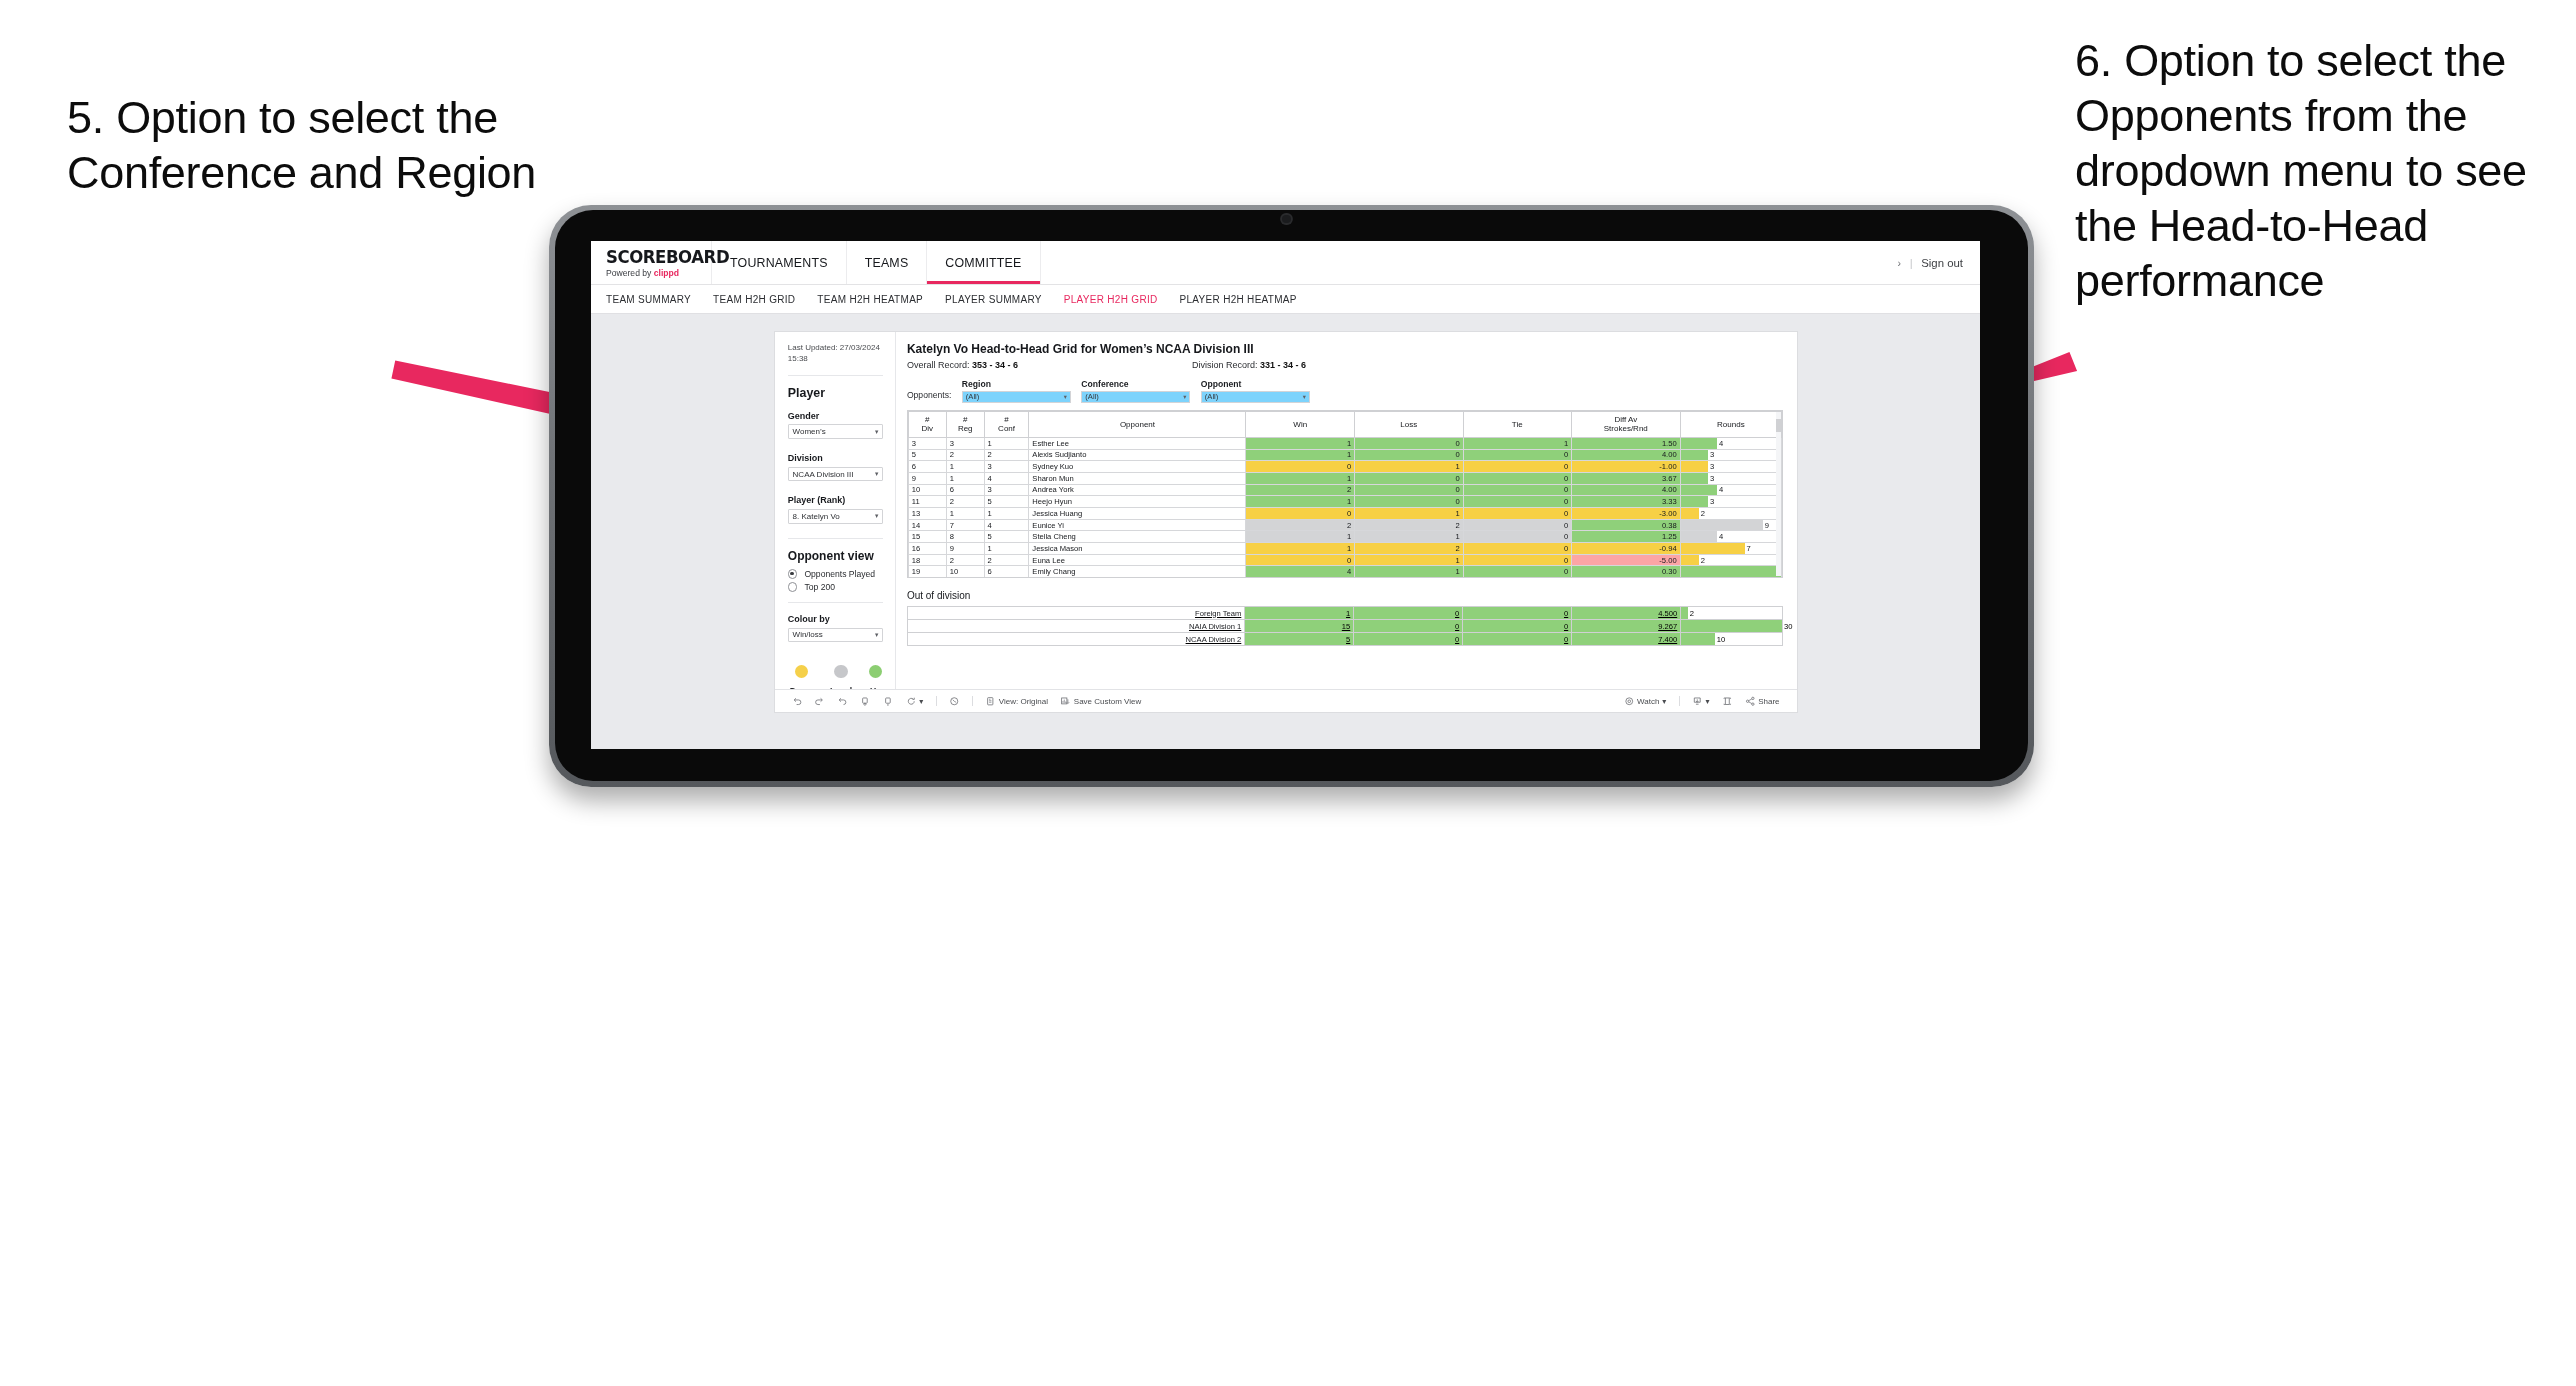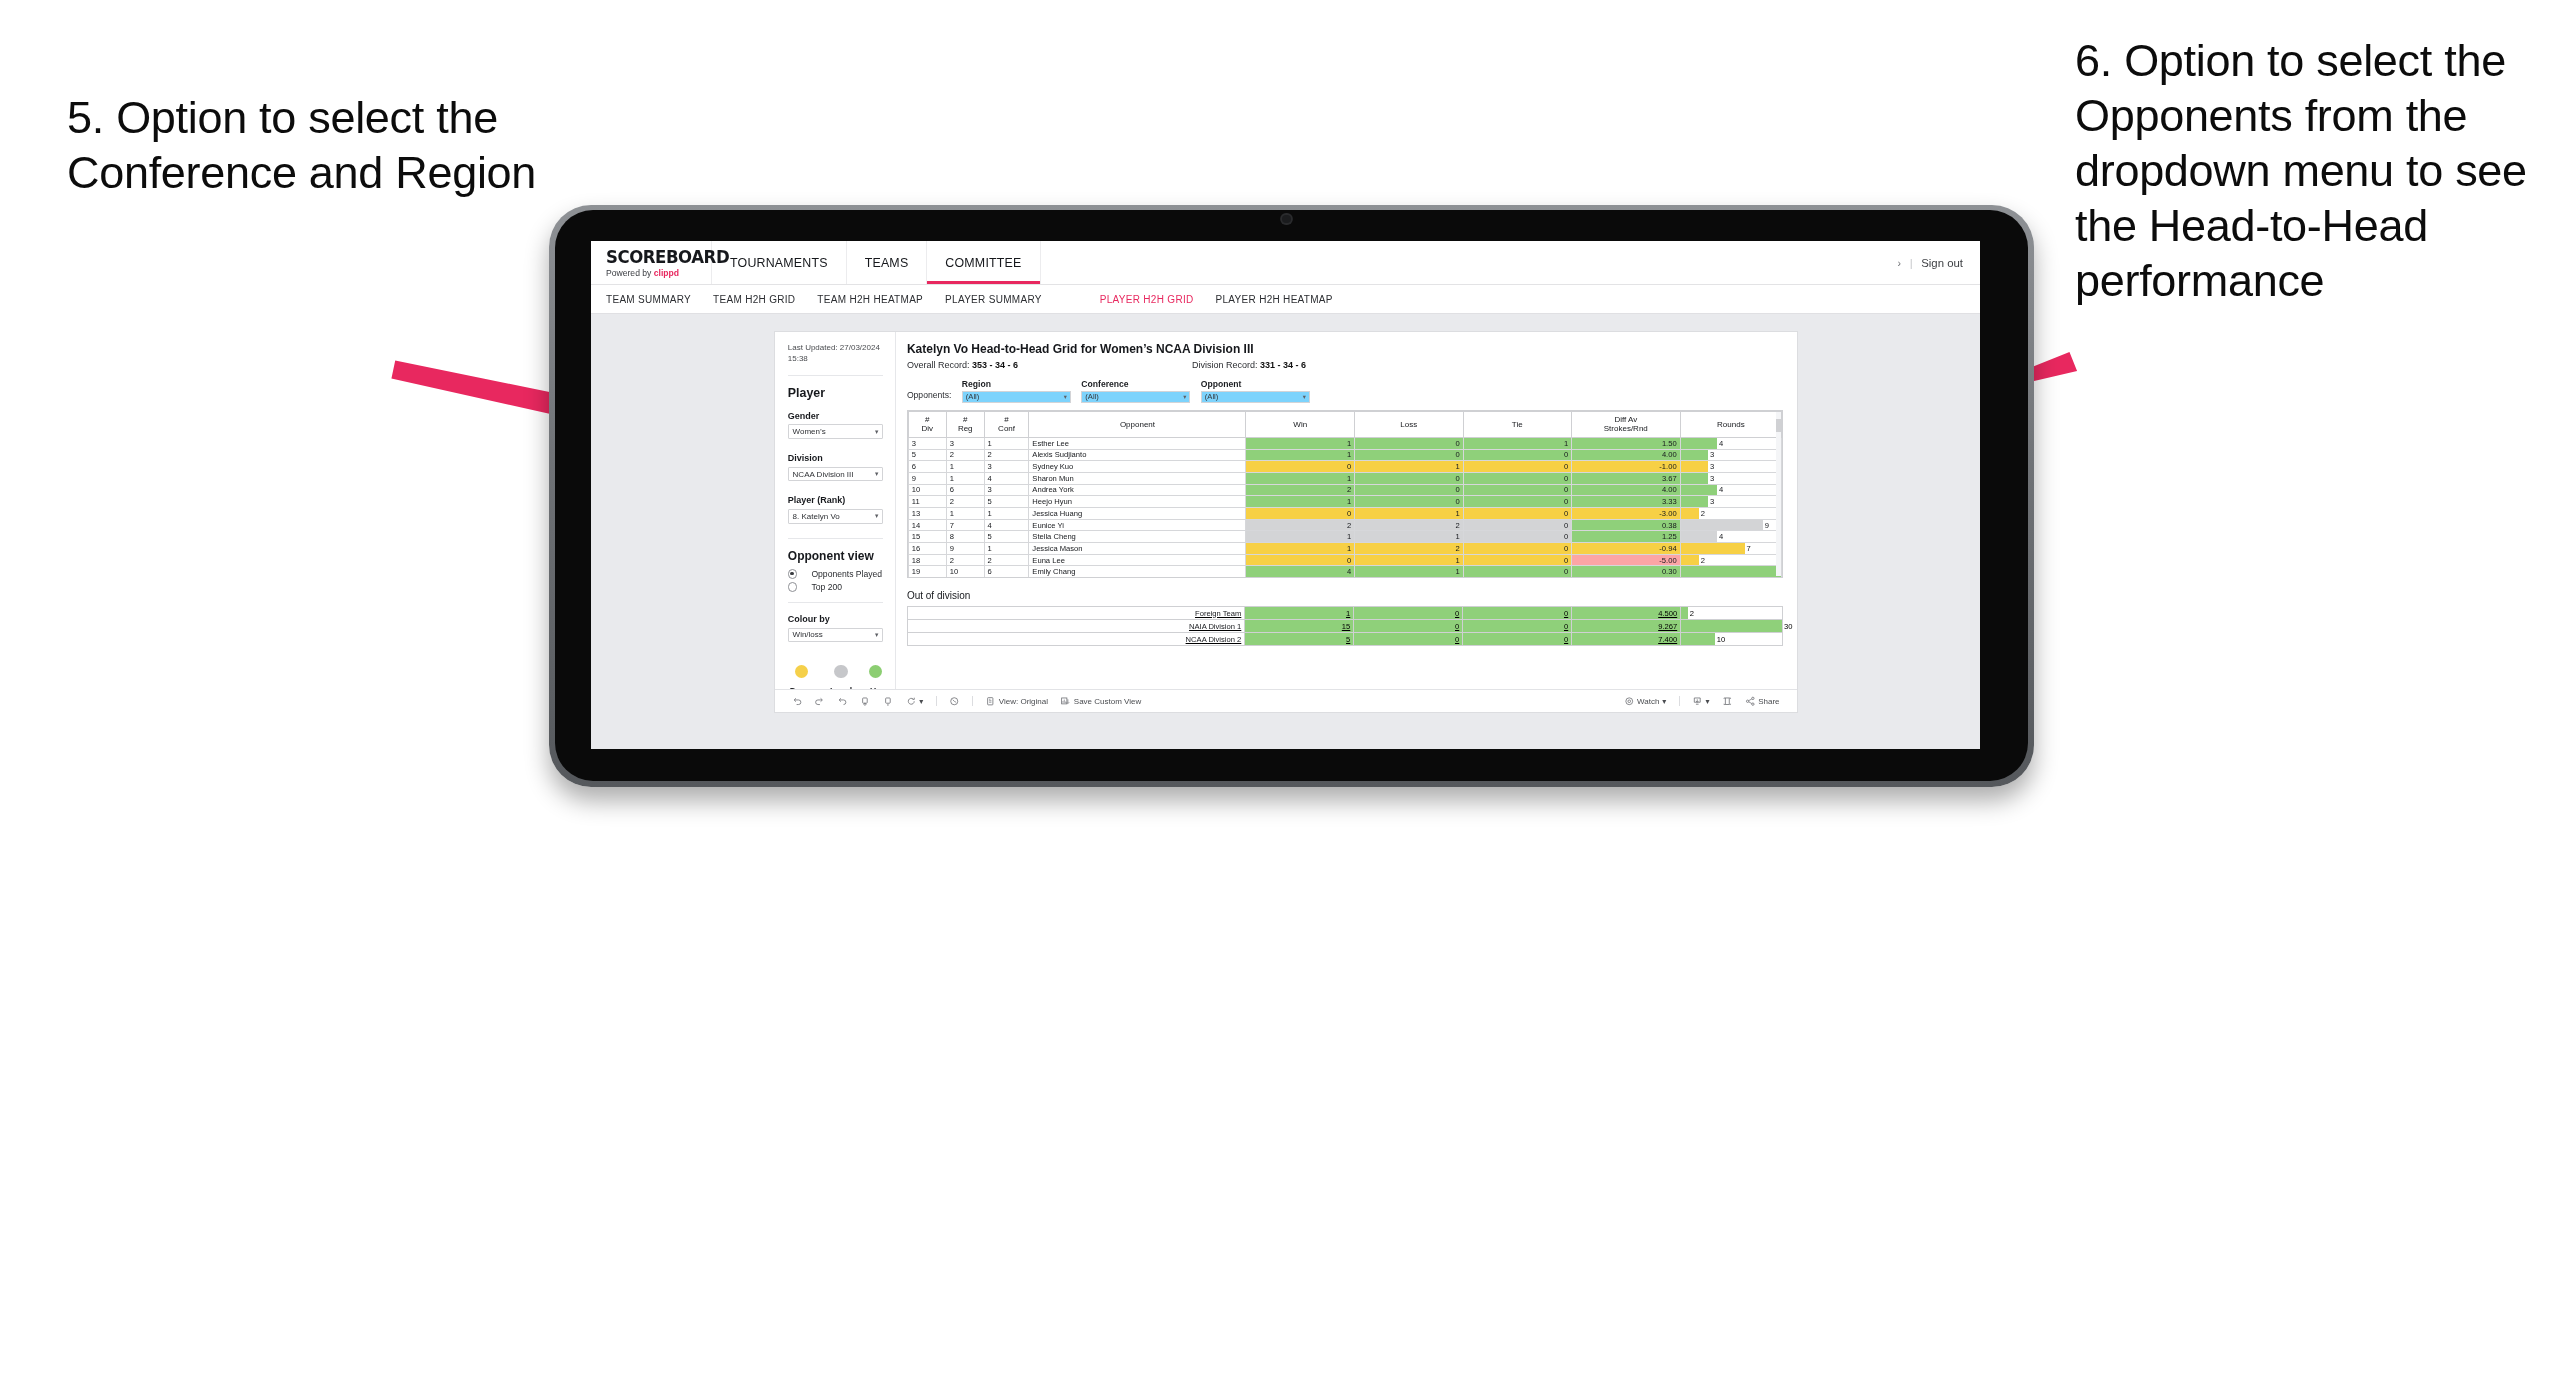--- a/index.html
+++ b/index.html
@@ -81,7 +81,7 @@
     display:flex;align-items:center;padding-left:15px;gap:22px;
   }
   .subnav .si{font-size:10px;color:#2b2d31;letter-spacing:0.3px;cursor:pointer;white-space:nowrap;}
-  .subnav .si.active{color:#e8285f;margin-left:36px;}
+  .subnav .si.active{color:#e8285f;}
 
   
   .workspace{padding:17px 0 0 0;height:438px;box-sizing:border-box;}

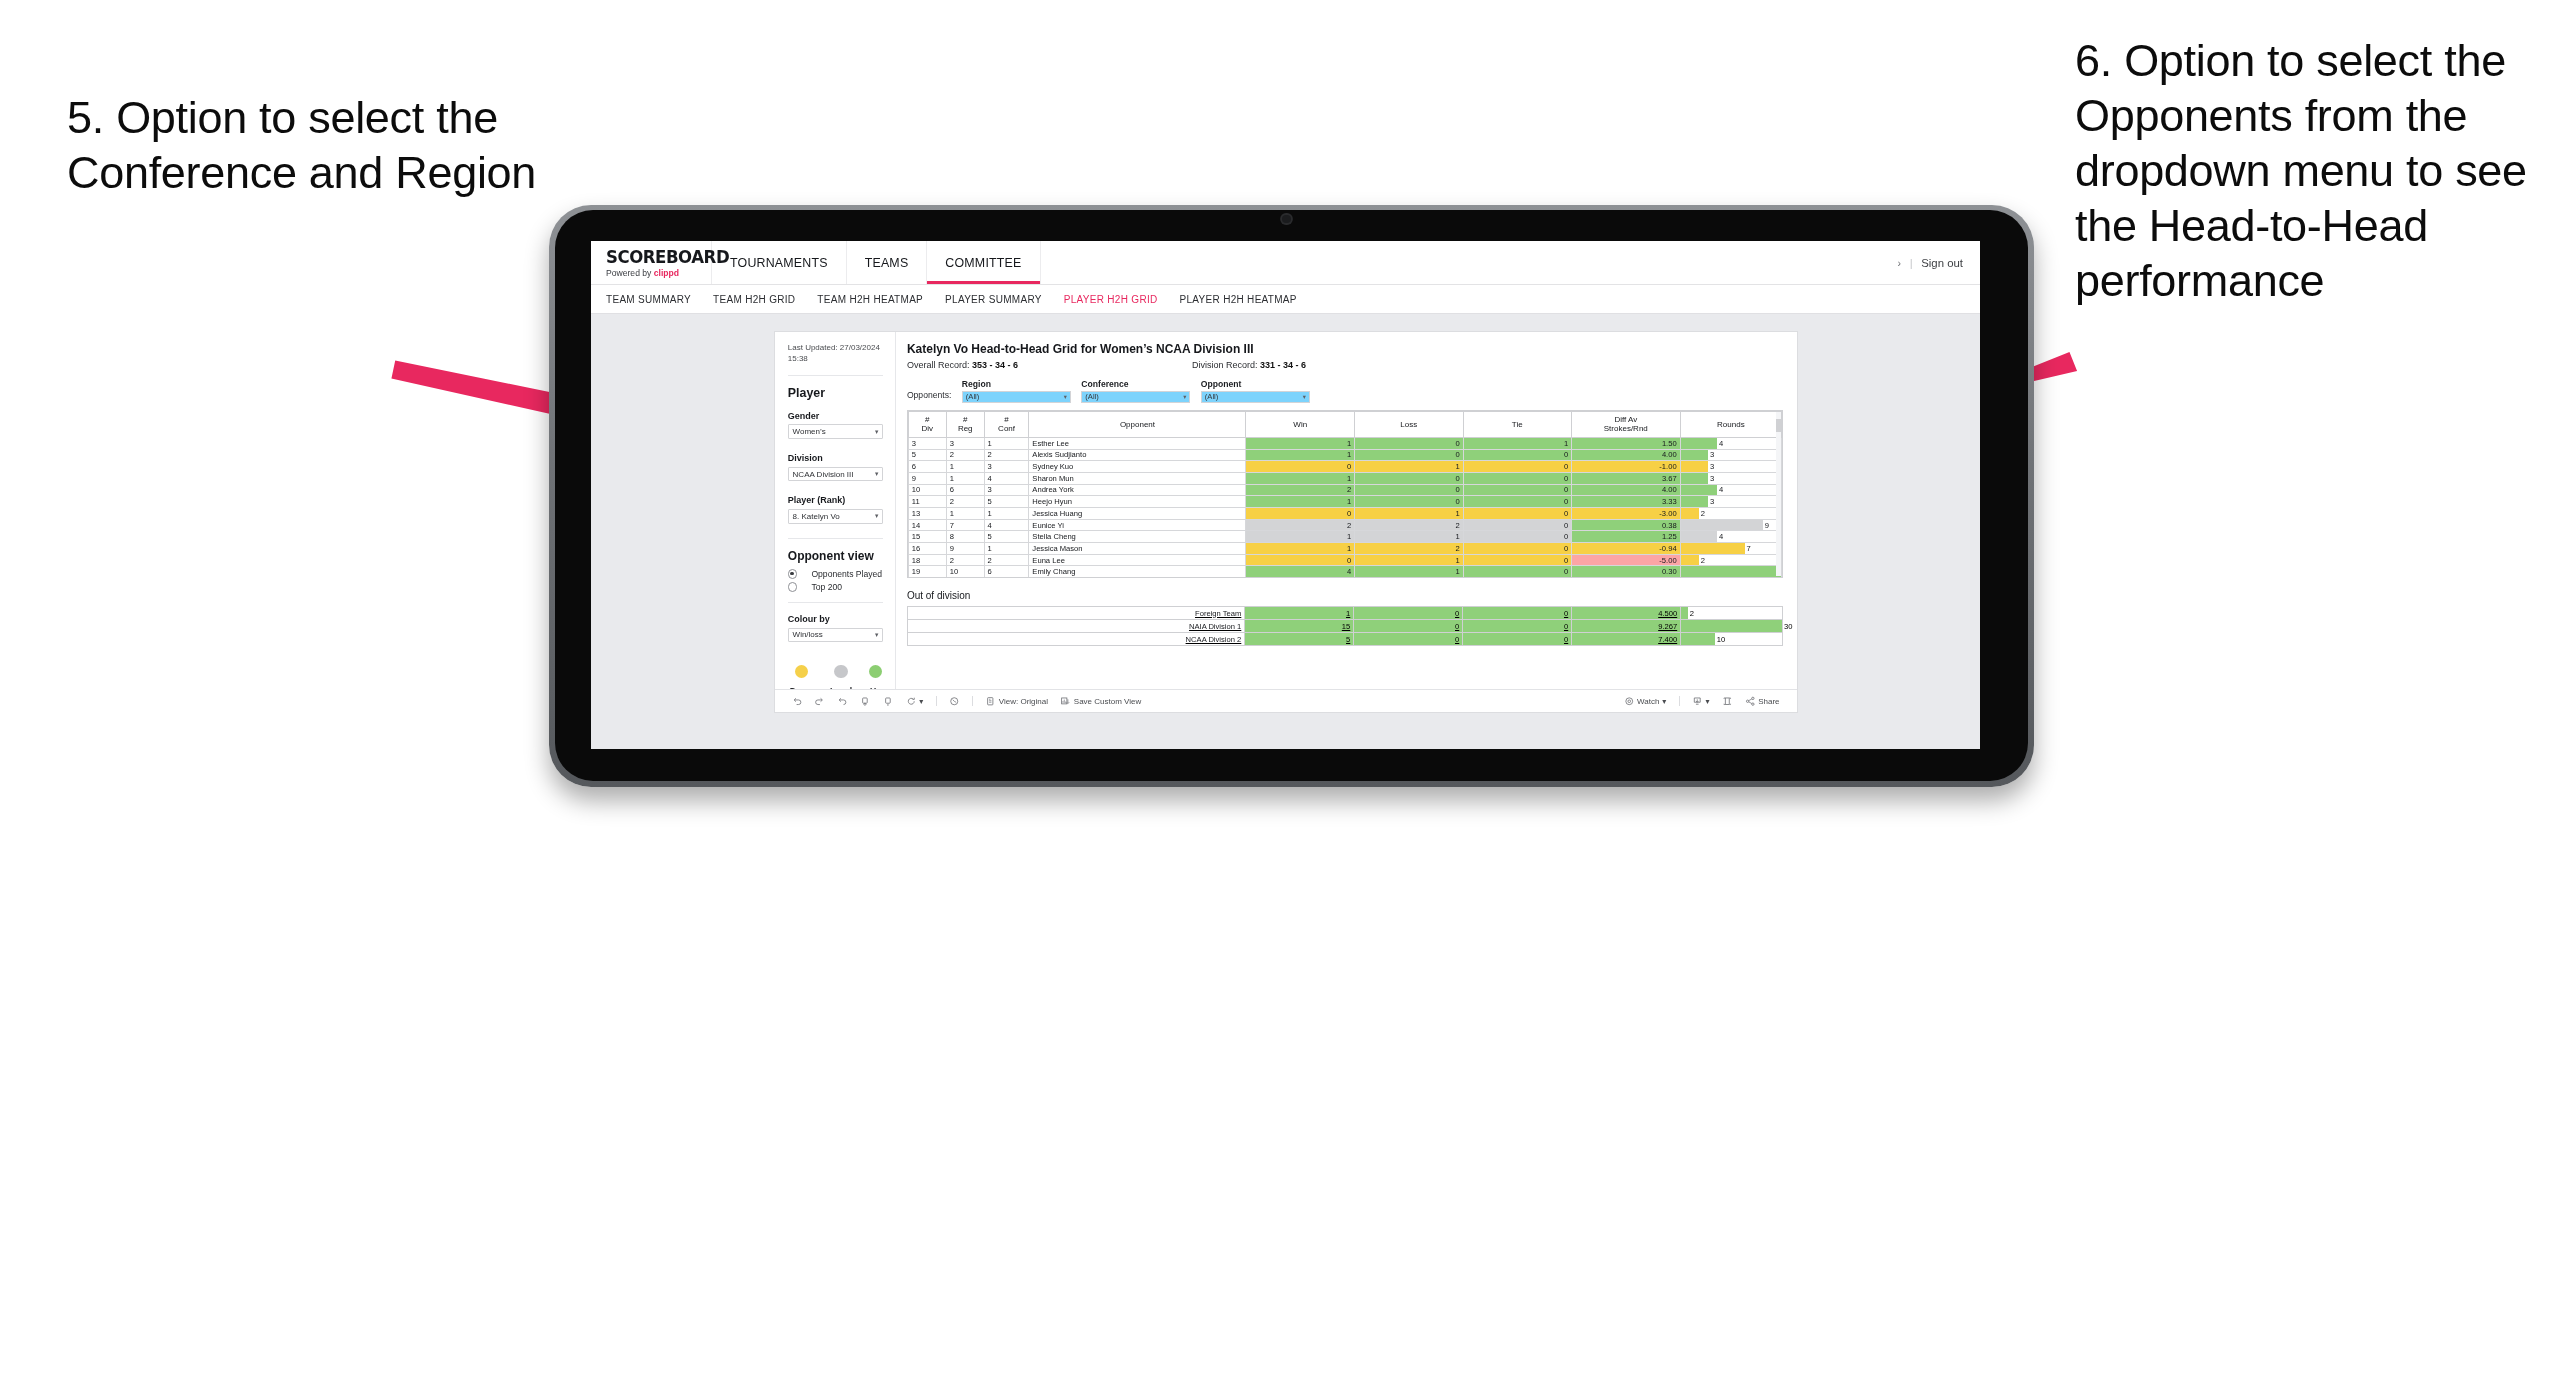--- a/index.html
+++ b/index.html
@@ -107,7 +107,7 @@
   }
   .fld .ar{margin-left:auto;font-size:6.7px;color:#5d5f64;}
   .side h3.ov{font-size:12px;margin-bottom:5.7px;}
-  .radio-row{display:flex;align-items:center;gap:14px;margin-bottom:2.9px;font-size:8.6px;color:#2a2c30;cursor:pointer;}
+  .radio-row{display:flex;align-items:center;gap:7px;margin-bottom:2.9px;font-size:8.6px;color:#2a2c30;cursor:pointer;}
   .rdo{width:7.6px;height:7.6px;border-radius:50%;border:1px solid #8e9095;background:#fff;position:relative;flex:0 0 auto;}
   .rdo.on:after{content:"";position:absolute;left:1.4px;top:1.4px;width:3.8px;height:3.8px;border-radius:50%;background:#3a3c40;}
   .legend{display:flex;gap:17px;margin-top:23px;padding-left:1.9px;}

